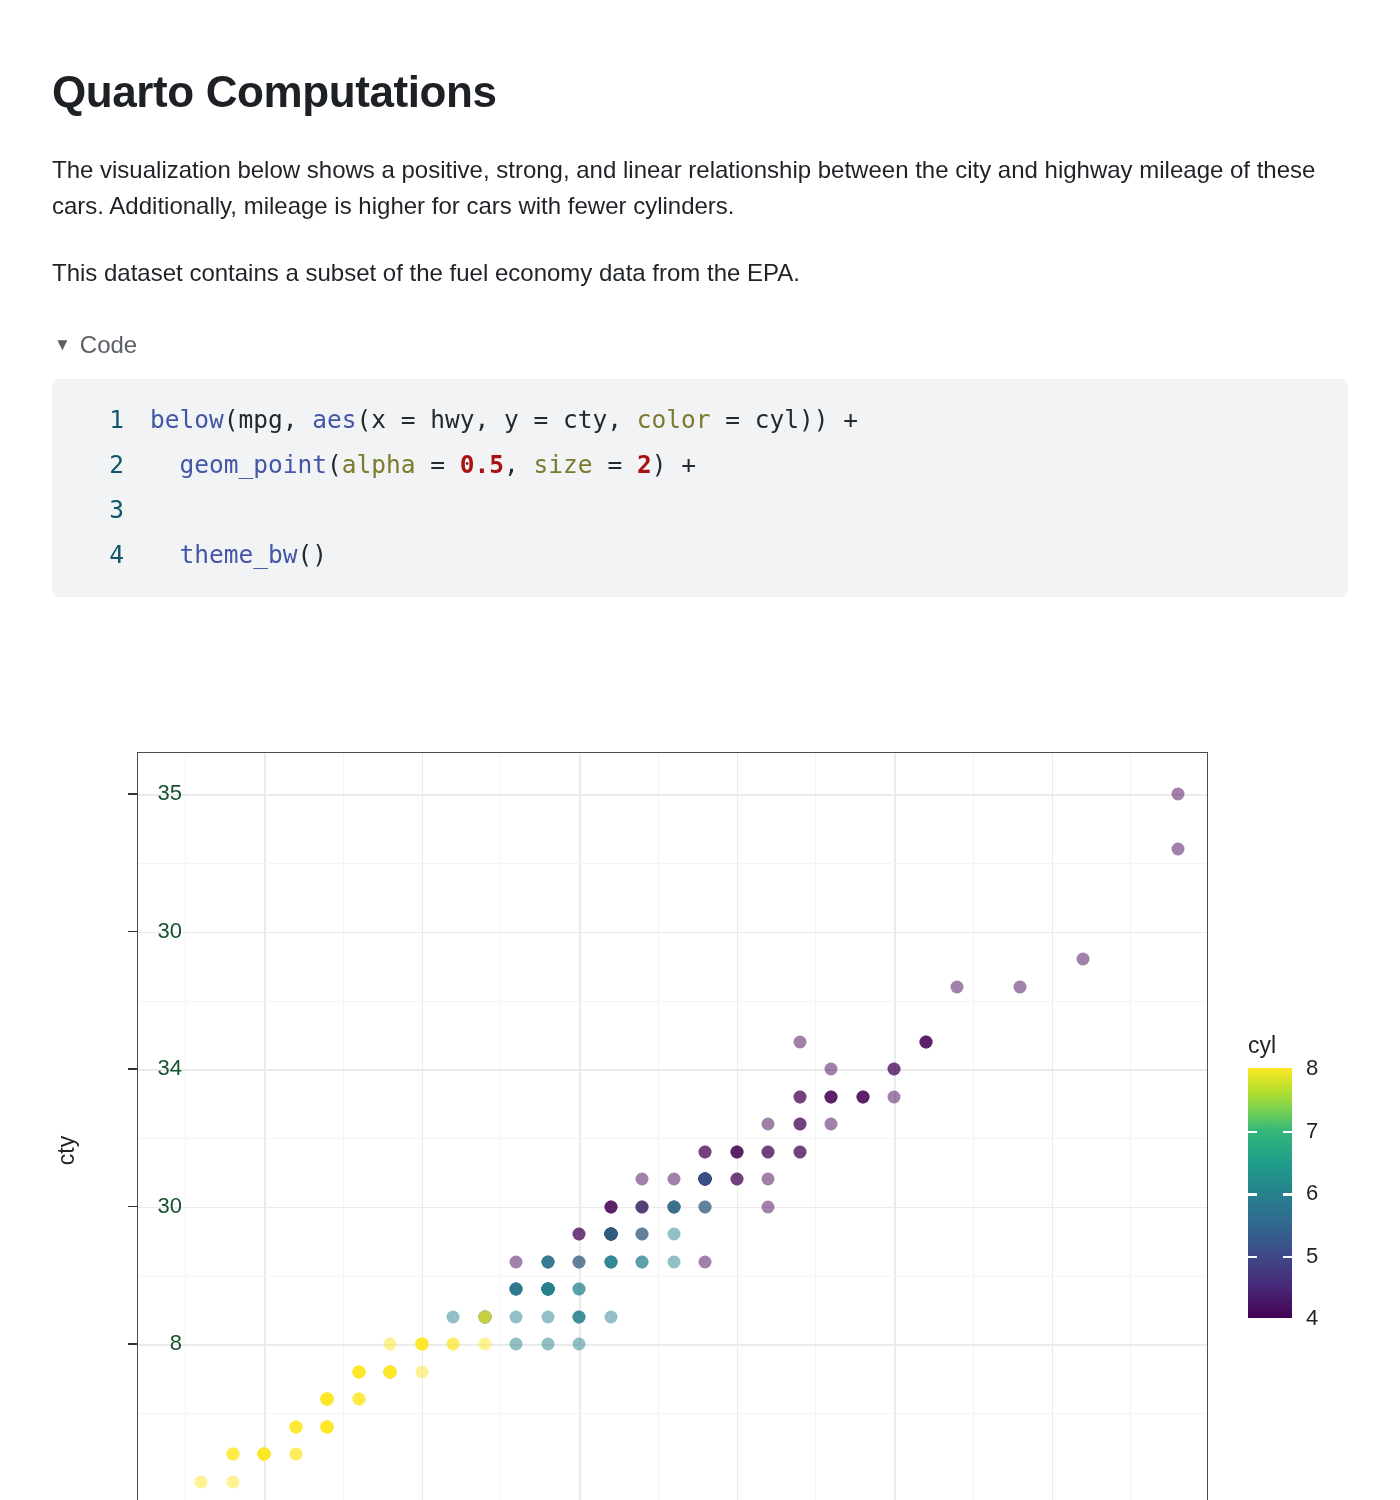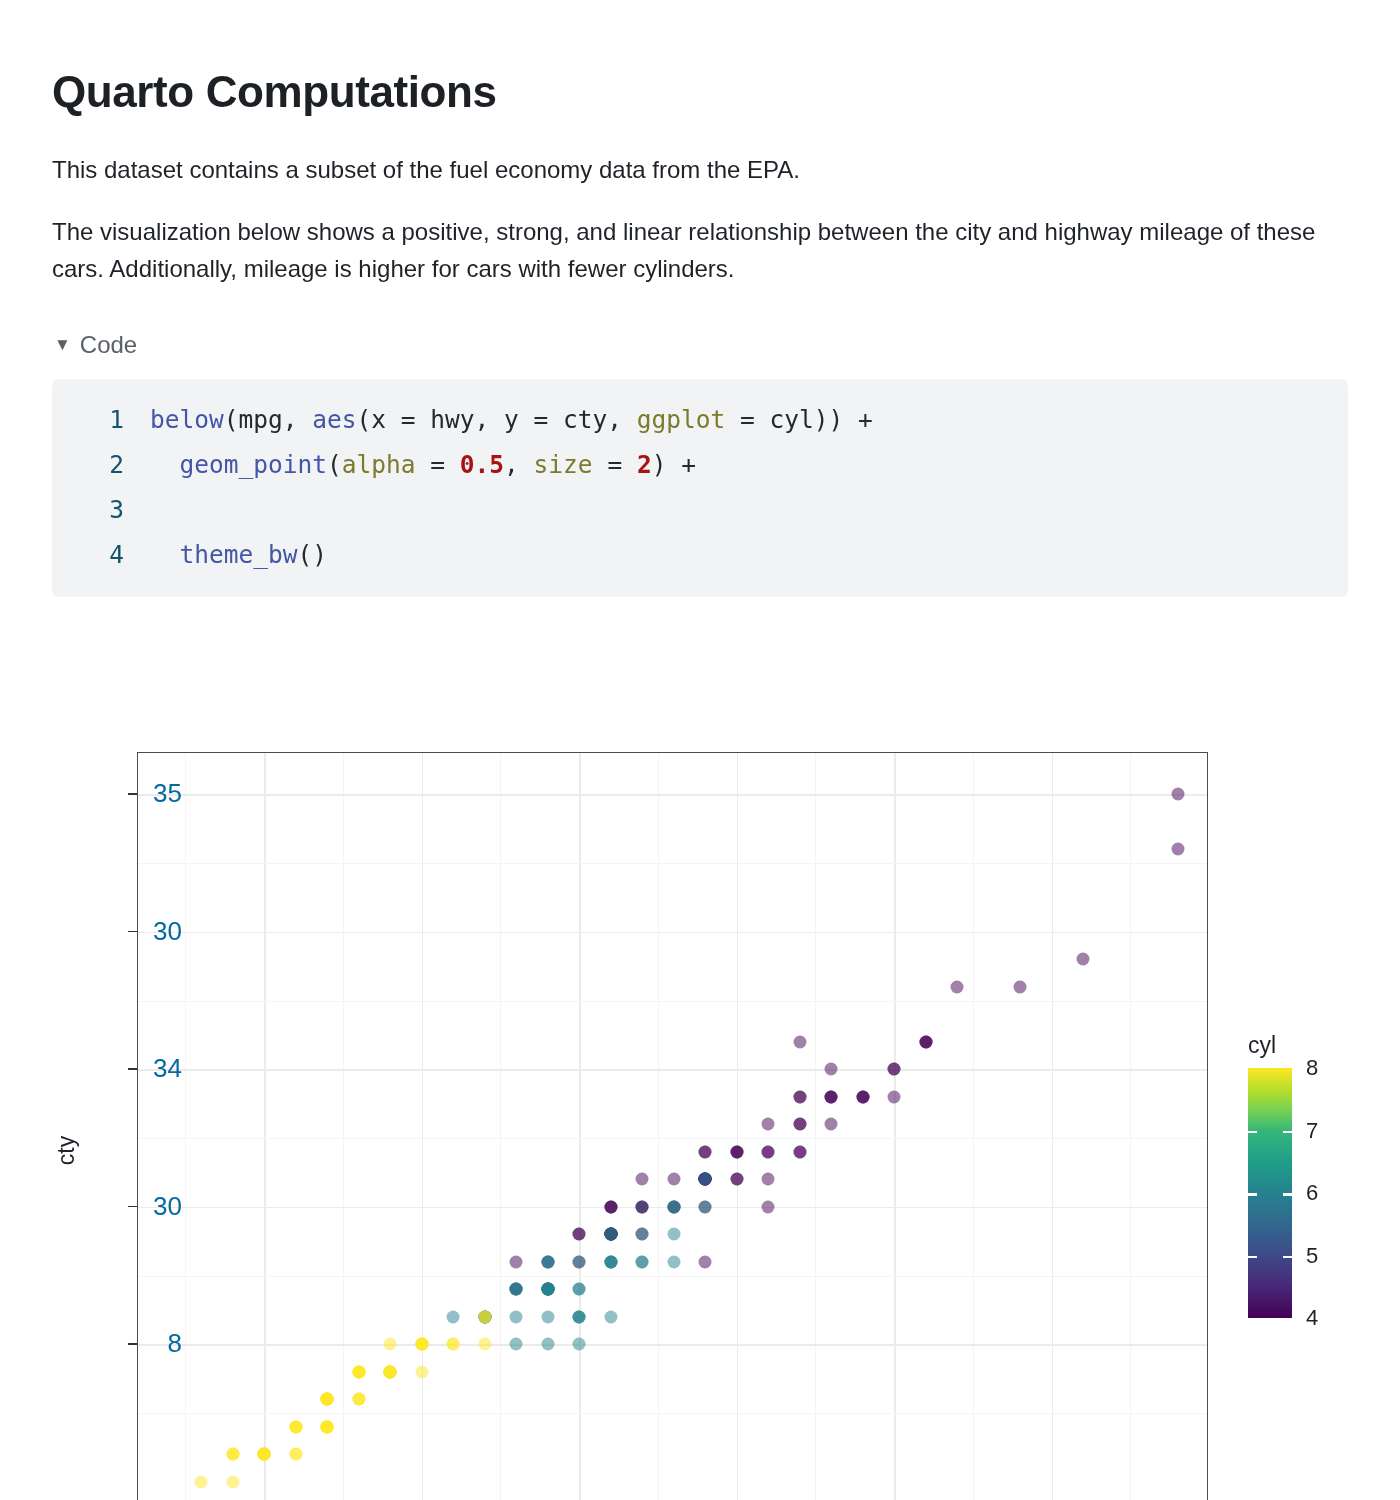--- a/index.html
+++ b/index.html
@@ -93,8 +93,8 @@
 
   <div class="doc">
     <h1 class="title">Quarto Computations</h1>
+    <p class="para second">The visualization below shows a positive, strong, and linear relationship between the city and highway mileage of these cars. Additionally, mileage is higher for cars with fewer cylinders.</p>
     <p class="para first">This dataset contains a subset of the fuel economy data from the EPA.</p>
-    <p class="para second">The visualization below shows a positive, strong, and linear relationship between the city and highway mileage of these cars. Additionally, mileage is higher for cars with fewer cylinders.</p>
 
     <div class="code-toggle">
       <span class="caret">▼</span>

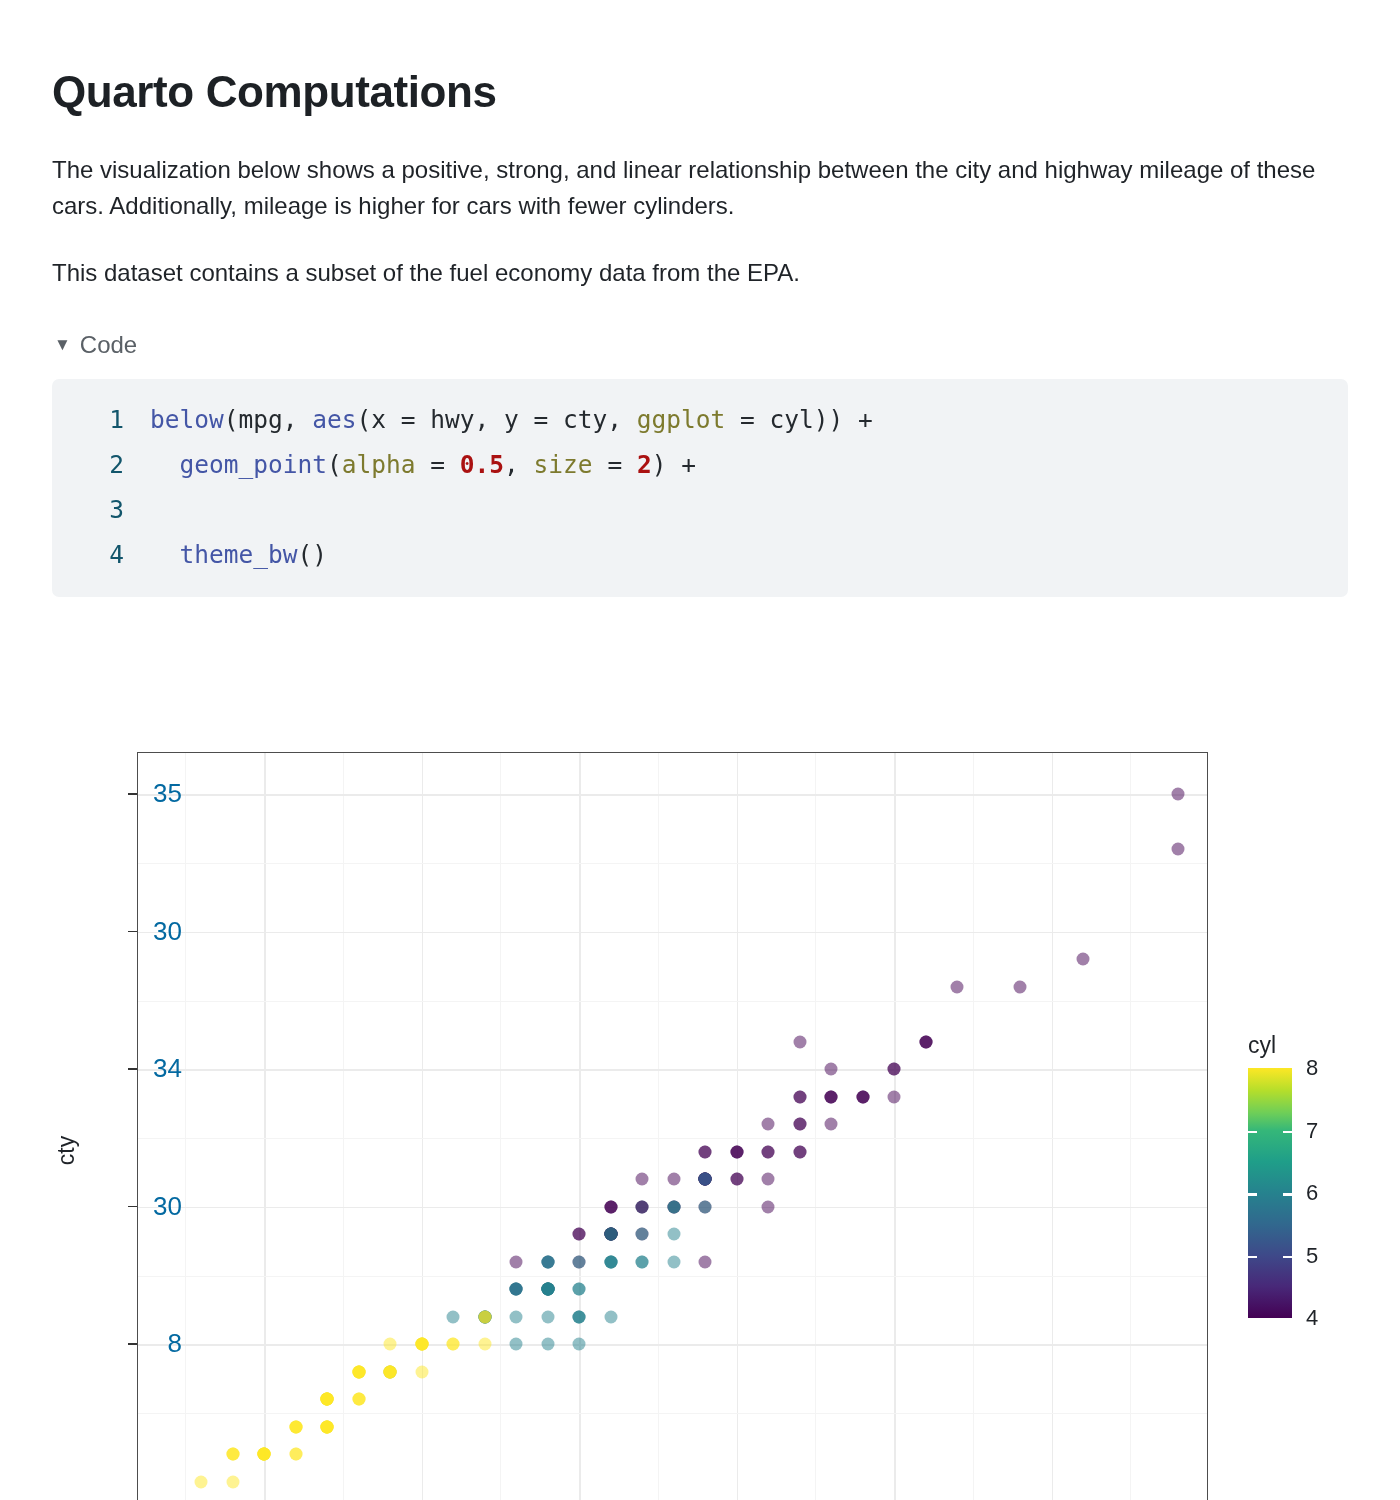--- a/index.html
+++ b/index.html
@@ -102,7 +102,7 @@
     </div>
 
     <div class="codeblock" id="codeblock">
-        <div class="codeline"><span class="lineno">1</span><span class="codetext"><span class="tok-fn">below</span><span class="tok-plain">(mpg, </span><span class="tok-fn">aes</span><span class="tok-plain">(x = hwy, y = cty, </span><span class="tok-arg">ggplot</span><span class="tok-plain"> = cyl)) +</span></span></div>
+        <div class="codeline"><span class="lineno">1</span><span class="codetext"><span class="tok-fn">below</span><span class="tok-plain">(mpg, </span><span class="tok-fn">aes</span><span class="tok-plain">(x = hwy, y = cty, </span><span class="tok-arg">color</span><span class="tok-plain"> = cyl)) +</span></span></div>
         <div class="codeline"><span class="lineno">2</span><span class="codetext"><span class="tok-plain">  </span><span class="tok-fn">geom_point</span><span class="tok-plain">(</span><span class="tok-arg">alpha</span><span class="tok-plain"> = </span><span class="tok-num">0.5</span><span class="tok-plain">, </span><span class="tok-arg">size</span><span class="tok-plain"> = </span><span class="tok-num">2</span><span class="tok-plain">) +</span></span></div>
         <div class="codeline"><span class="lineno">3</span></div>
         <div class="codeline"><span class="lineno">4</span><span class="codetext"><span class="tok-plain">  </span><span class="tok-fn">theme_bw</span><span class="tok-plain">()</span></span></div>

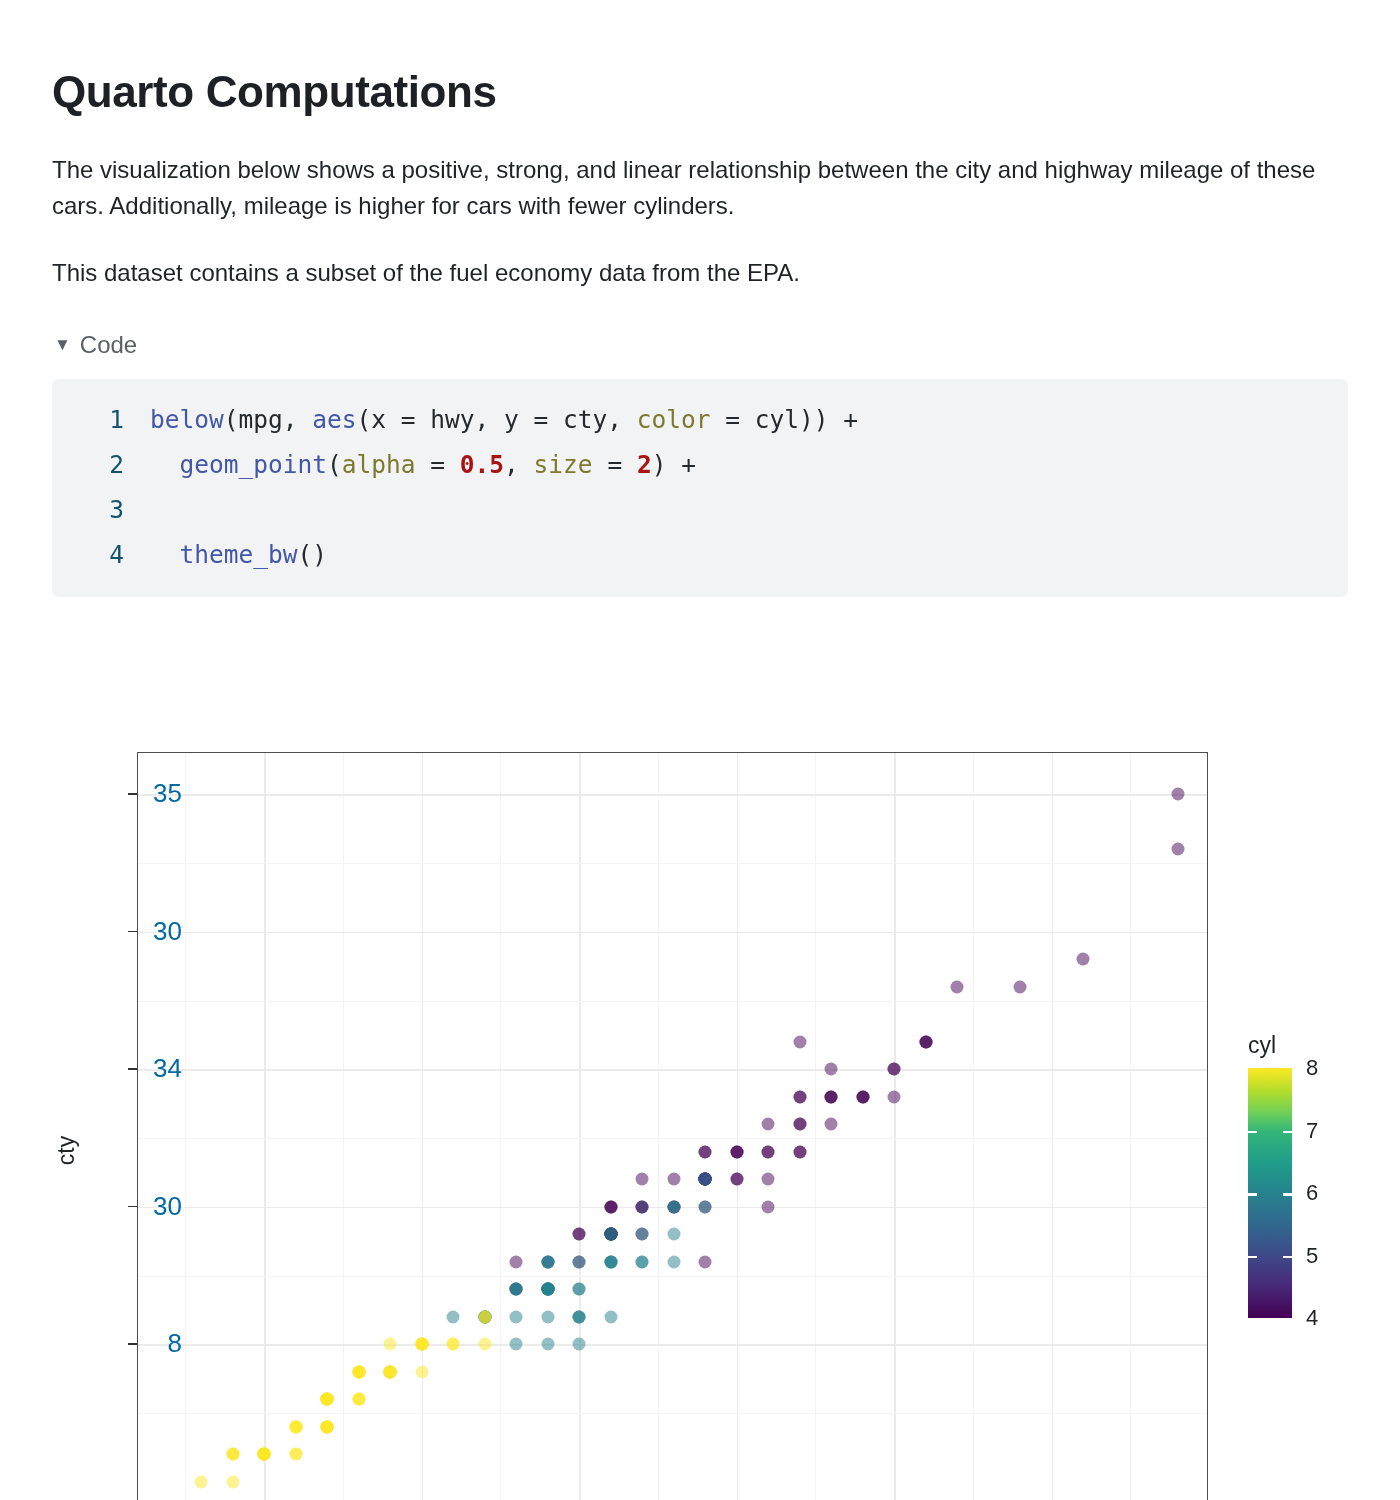--- a/index.html
+++ b/index.html
@@ -59,7 +59,7 @@
   .grid-minor.v{top:0;bottom:0;width:1px;background:#f4f4f4;}
 
   .ytick-label{
-    position:absolute;right:1218px;font-size:26px;color:#0369a1;
+    position:absolute;right:1218px;font-size:22px;color:#14532d;
     text-align:right;transform:translateY(-50%);
   }
   .ytick-mark{position:absolute;width:9px;height:1.6px;background:#333;}

